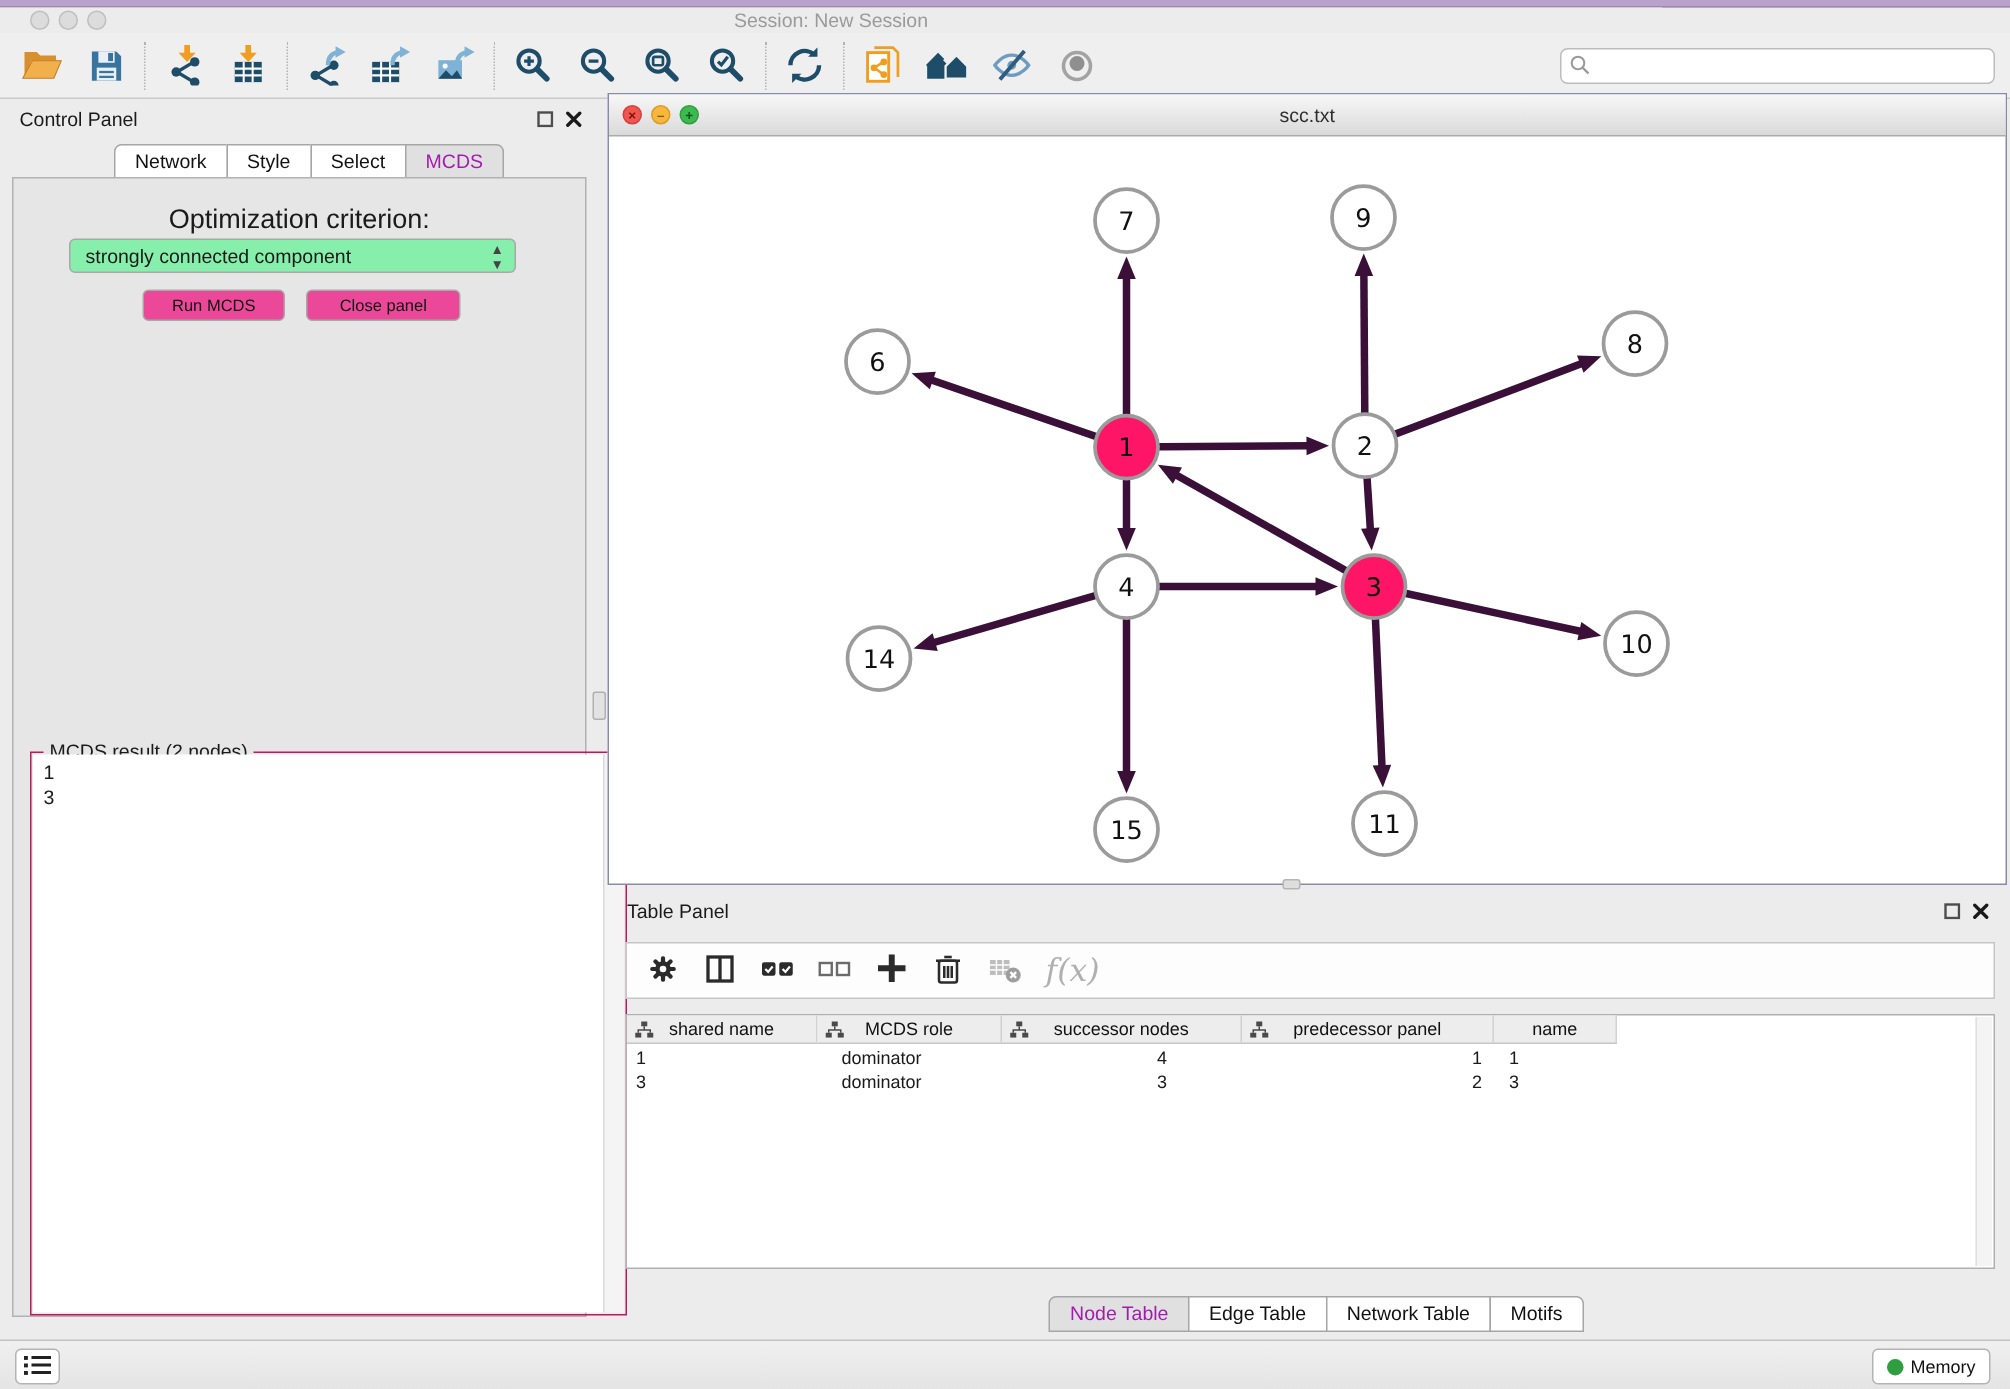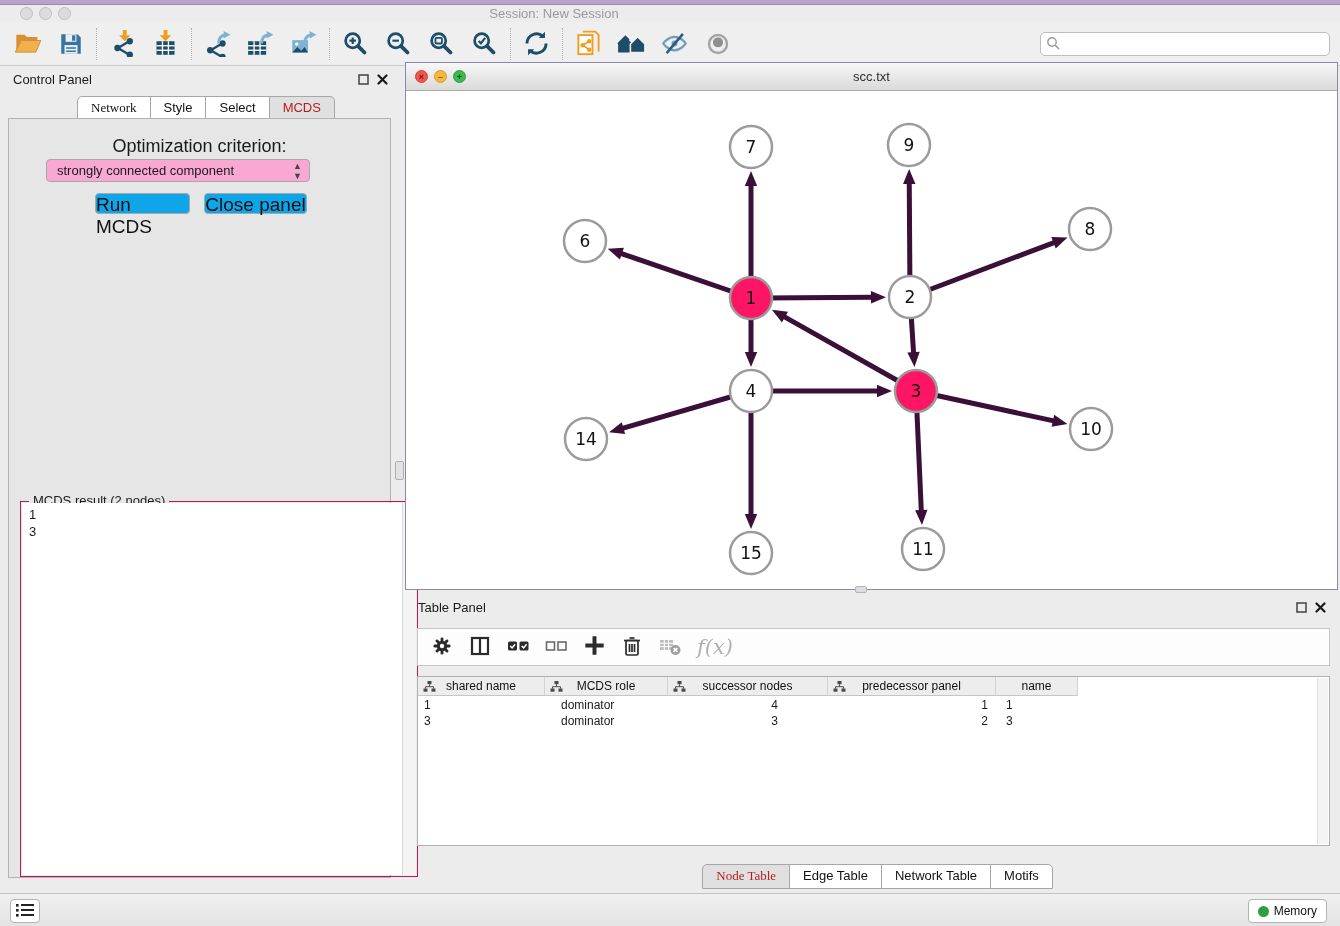--- a/index.html
+++ b/index.html
@@ -38,7 +38,7 @@
   .cp-tabs { left:0; top:96px; width:400px; display:flex; justify-content:center; }
   .tabgroup { display:flex; }
   .tab { border:1px solid #a6a6a6; background:#fff; color:#111; padding:3px 13px 4px 13px; font-size:13px; margin-left:-1px; white-space:nowrap; }
-  .tabgroup .tab:first-child { border-radius:5px 0 0 0; margin-left:12px;font-family:Liberation Serif, serif; }
+  .tabgroup .tab:first-child { border-radius:5px 0 0 0; margin-left:12px; }
   .tabgroup .tab:last-child { border-radius:0 5px 0 0; }
   .tab.active { background:#e0e0e0; color:#b91c1c; }
   .cp-body { left:8px; top:118px; width:383px; height:760px; background:#e6e6e6; border:1px solid #b2b2b2; }

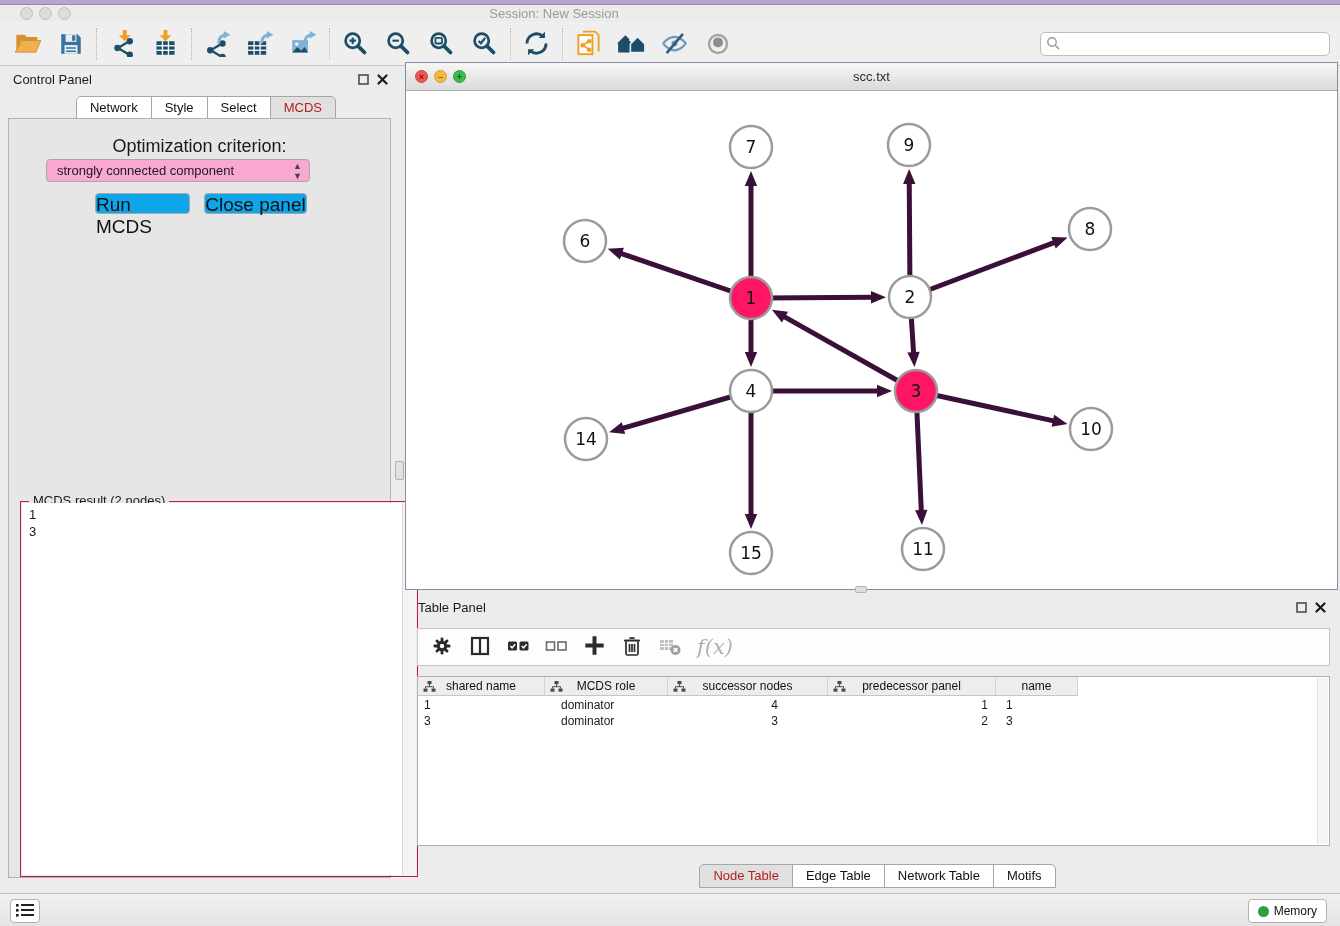--- a/index.html
+++ b/index.html
@@ -40,7 +40,7 @@
   .tab { border:1px solid #a6a6a6; background:#fff; color:#111; padding:3px 13px 4px 13px; font-size:13px; margin-left:-1px; white-space:nowrap; }
   .tabgroup .tab:first-child { border-radius:5px 0 0 0; margin-left:12px; }
   .tabgroup .tab:last-child { border-radius:0 5px 0 0; }
-  .tab.active { background:#e0e0e0; color:#b91c1c; }
+  .tab.active { background:#e0e0e0; color:#a21caf; }
   .cp-body { left:8px; top:118px; width:383px; height:760px; background:#e6e6e6; border:1px solid #b2b2b2; }
   .opt-label { position:absolute; left:0; top:17px; width:100%; text-align:center; font-size:18px; }
   .dropdown { position:absolute; left:37px; top:40px; width:264px; height:23px; background:#f9a8d4; border:1px solid #a8a8a8;

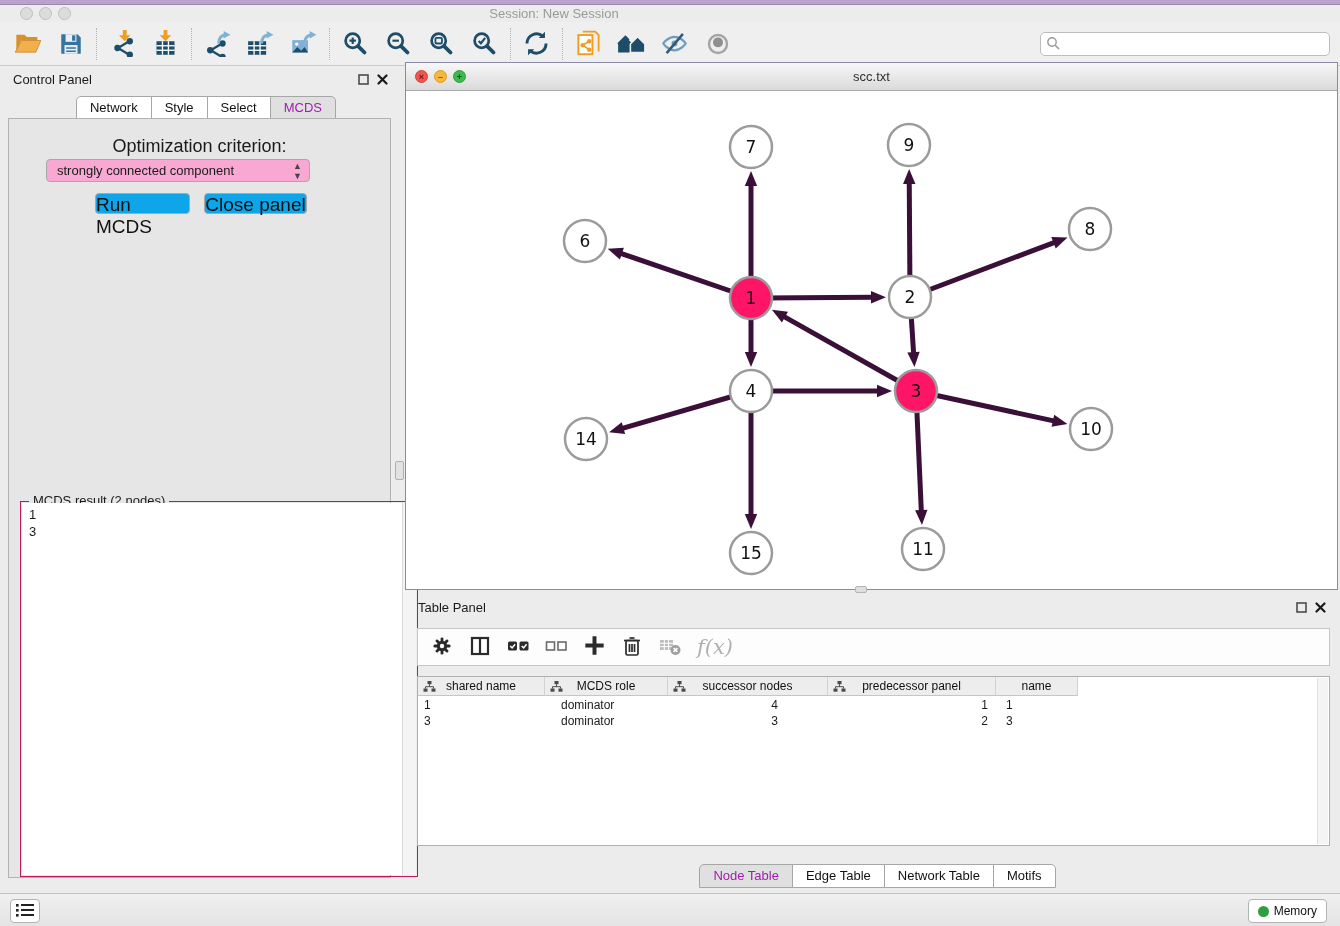--- a/index.html
+++ b/index.html
@@ -43,7 +43,7 @@
   .tab.active { background:#e0e0e0; color:#a21caf; }
   .cp-body { left:8px; top:118px; width:383px; height:760px; background:#e6e6e6; border:1px solid #b2b2b2; }
   .opt-label { position:absolute; left:0; top:17px; width:100%; text-align:center; font-size:18px; }
-  .dropdown { position:absolute; left:37px; top:40px; width:264px; height:23px; background:#f9a8d4; border:1px solid #a8a8a8;
+  .dropdown { position:absolute; left:37px; top:40px; width:298px; height:23px; background:#86efac; border:1px solid #a8a8a8;
               border-radius:4px; display:flex; align-items:center; padding-left:10px; font-size:13px; }
   .dd-arrows { position:absolute; right:7px; top:1px; font-size:9px; line-height:10px; color:#444; text-align:center; }
   .btn { background:#0ea5e9; border:1px solid #a8a8a8; border-radius:4px; font-size:19px;

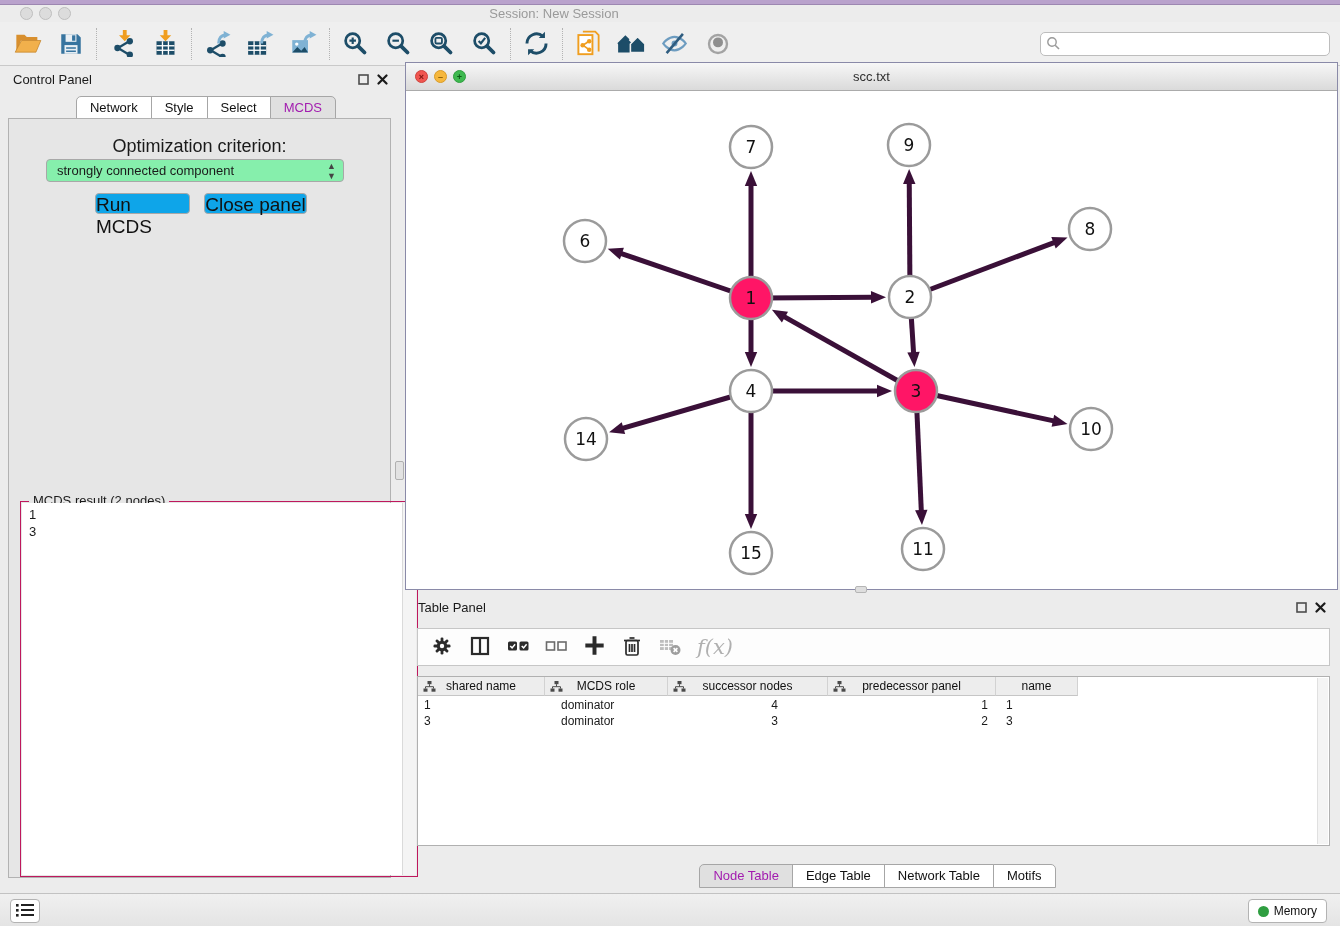--- a/index.html
+++ b/index.html
@@ -46,8 +46,8 @@
   .dropdown { position:absolute; left:37px; top:40px; width:298px; height:23px; background:#86efac; border:1px solid #a8a8a8;
               border-radius:4px; display:flex; align-items:center; padding-left:10px; font-size:13px; }
   .dd-arrows { position:absolute; right:7px; top:1px; font-size:9px; line-height:10px; color:#444; text-align:center; }
-  .btn { background:#0ea5e9; border:1px solid #a8a8a8; border-radius:4px; font-size:19px;
-         display:flex; justify-content:center; color:#111; }
+  .btn { background:#ec4899; border:1px solid #a8a8a8; border-radius:4px; font-size:11px;
+         display:flex; align-items:center; justify-content:center; color:#111; }
   .btn-run { position:absolute; left:86px; top:74px; width:95px; height:21px; }
   .btn-close { position:absolute; left:195px; top:74px; width:103px; height:21px; }
   .result-box { position:absolute; left:11px; top:382px; width:398px; height:376px; border:1px solid #be185d; }

